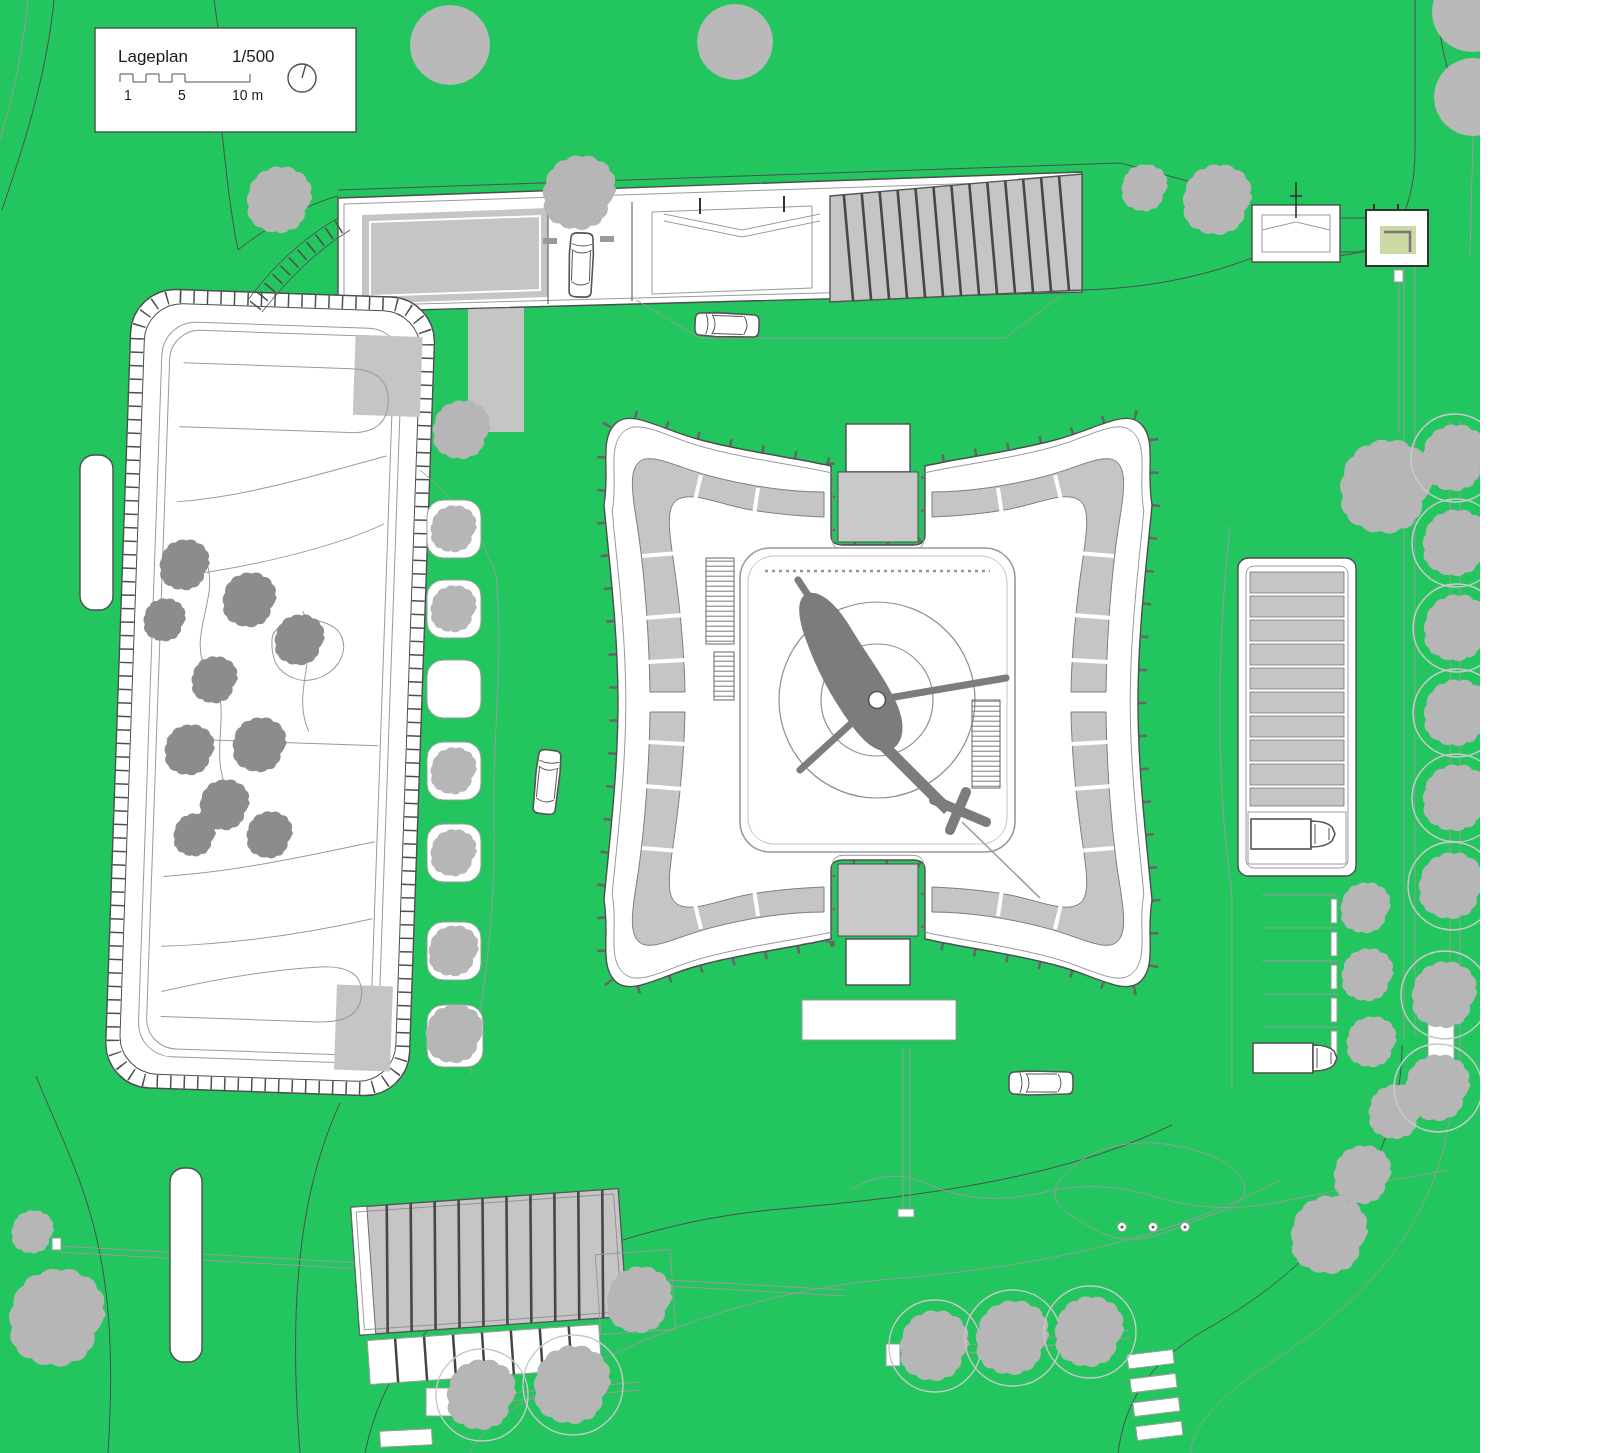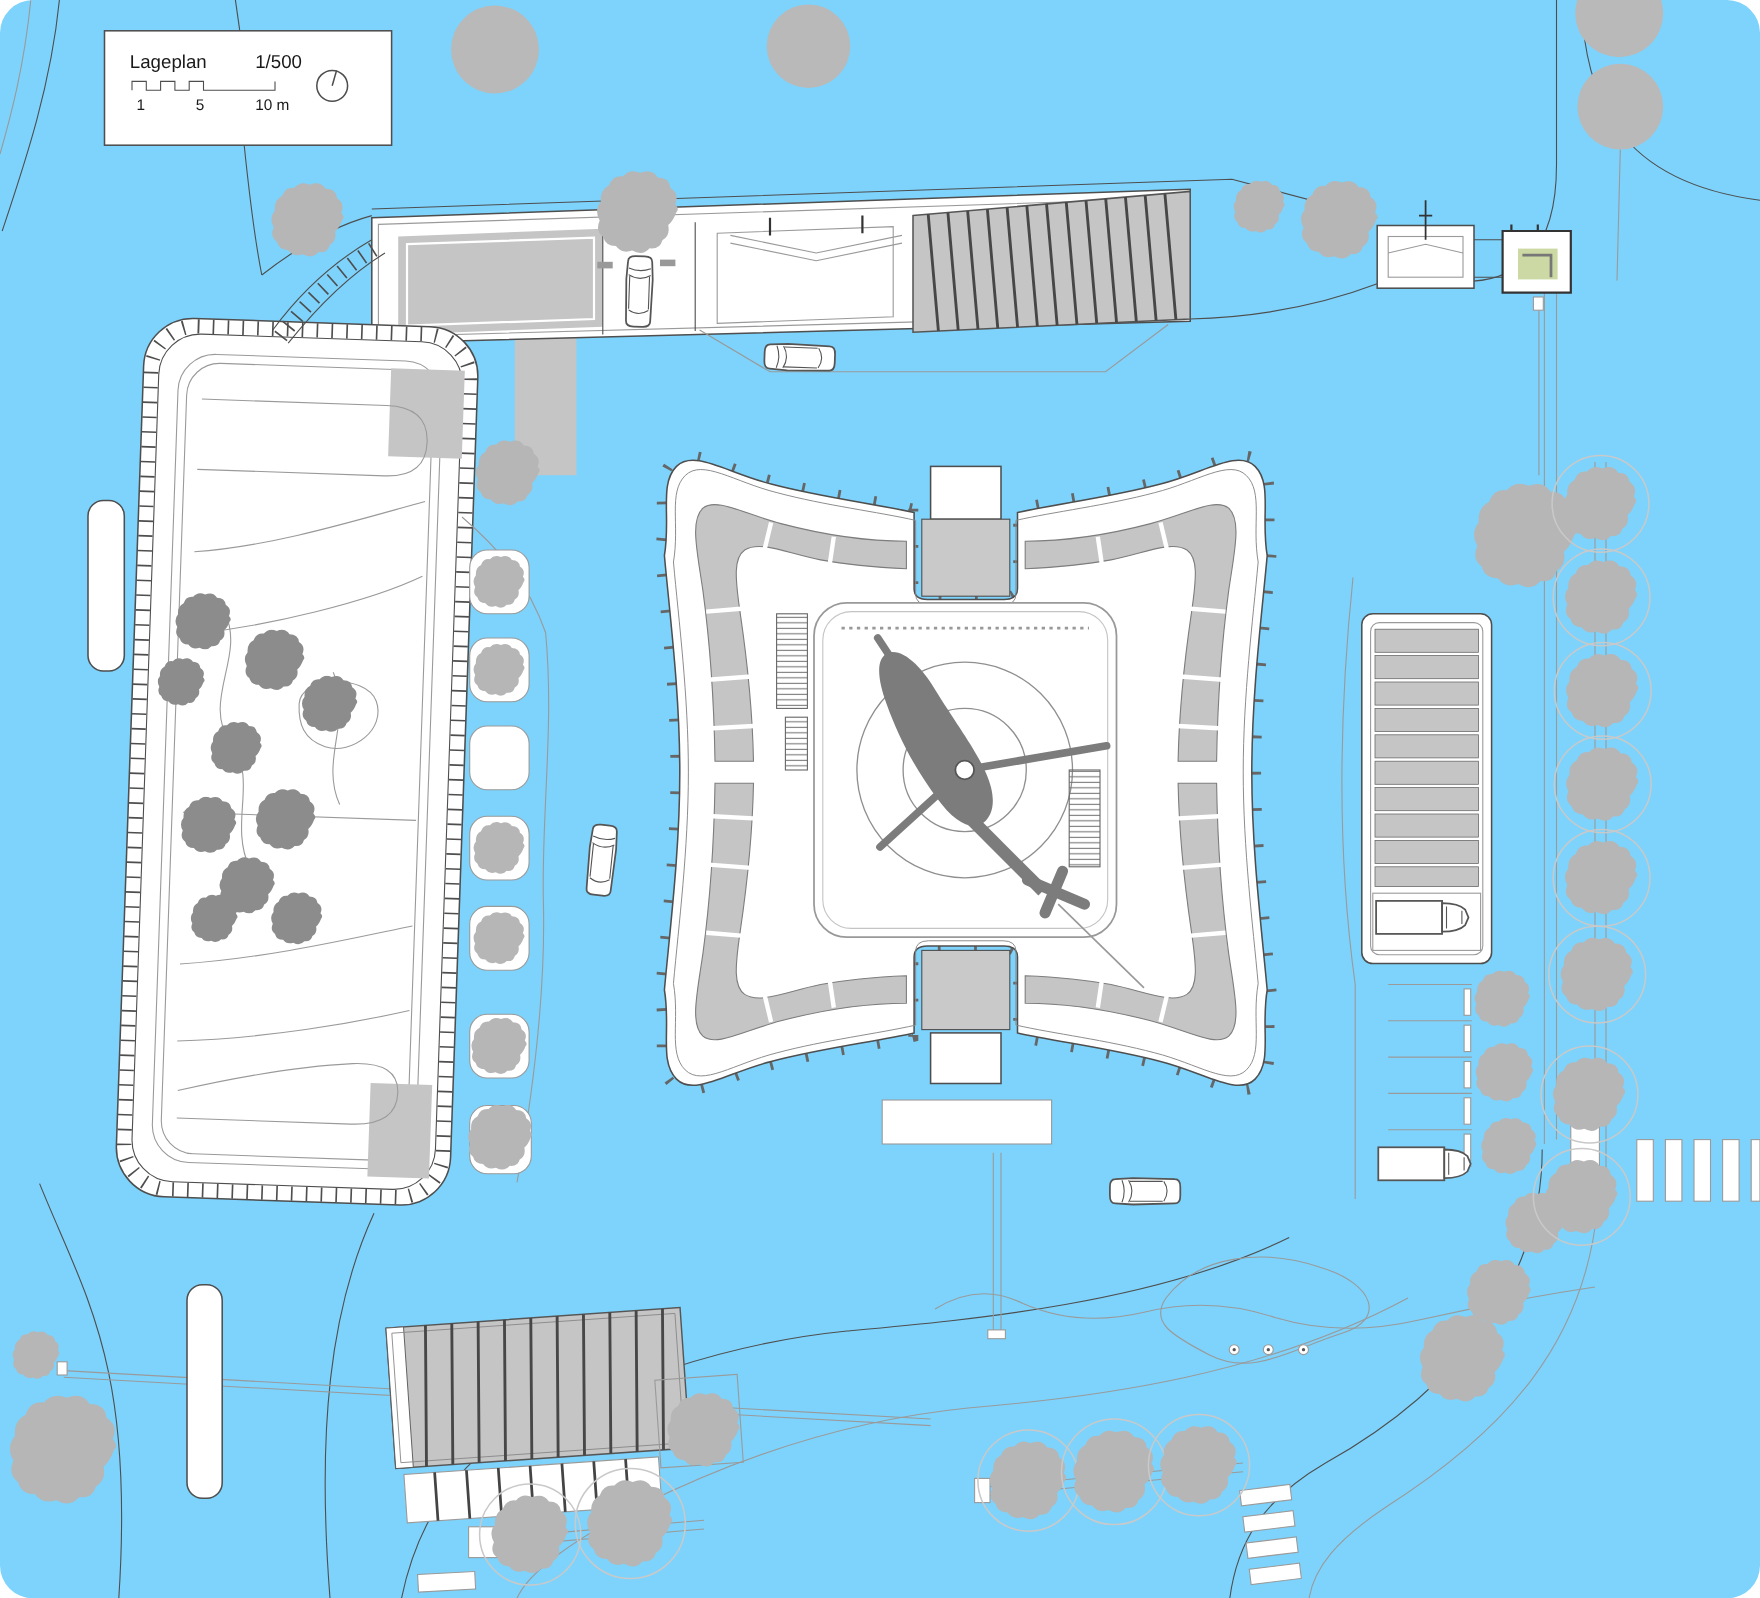--- a/index.html
+++ b/index.html
@@ -3,8 +3,8 @@
 <meta charset="utf-8">
 <style>
   html,body{margin:0;padding:0;background:#fff;}
-  .stage{position:relative;width:1600px;height:1453px;background:#7dd3fc;overflow:hidden;
-         font-family:"Liberation Sans", sans-serif;border-radius:30px;}
+  .stage{position:relative;width:1480px;height:1453px;background:#22c55e;overflow:hidden;
+         font-family:"Liberation Sans", sans-serif;}
   svg{position:absolute;left:0;top:0;}
   
   .ln  {stroke:var(--line);fill:none;stroke-width:1.4;}

